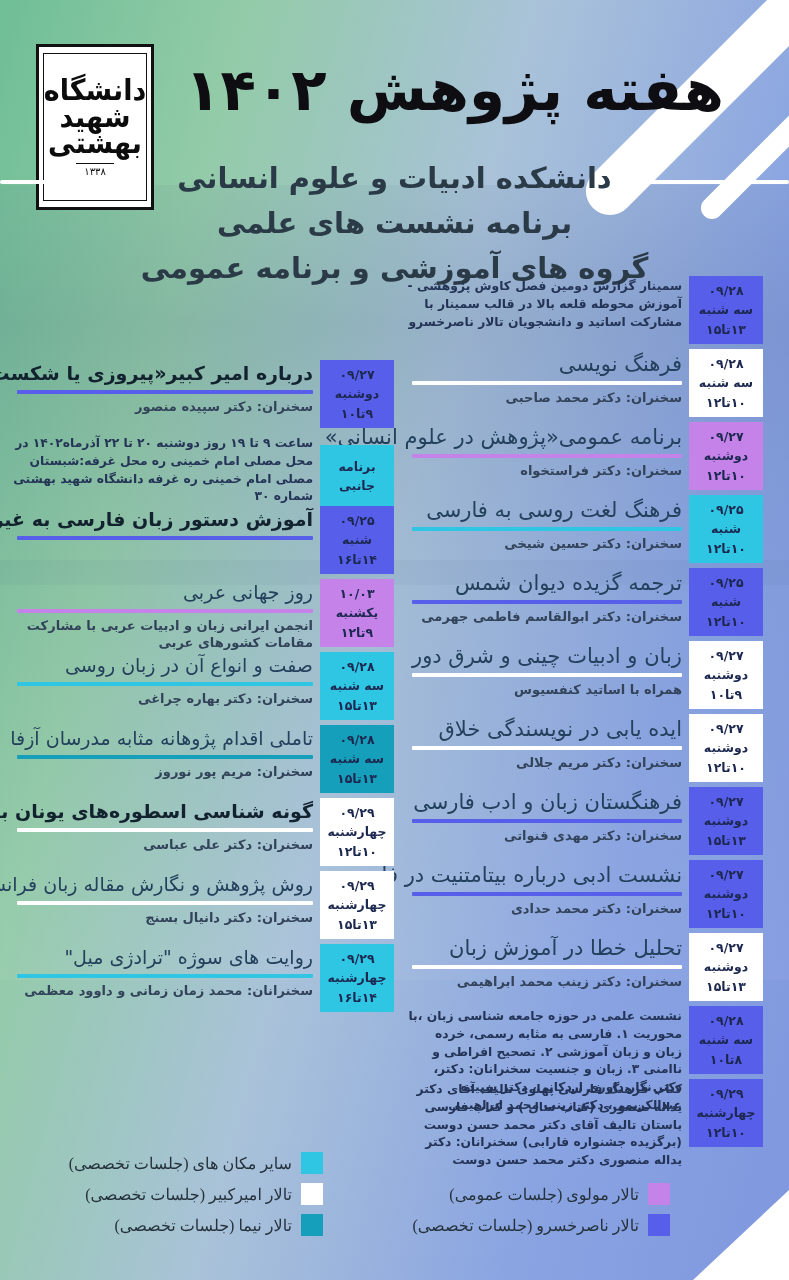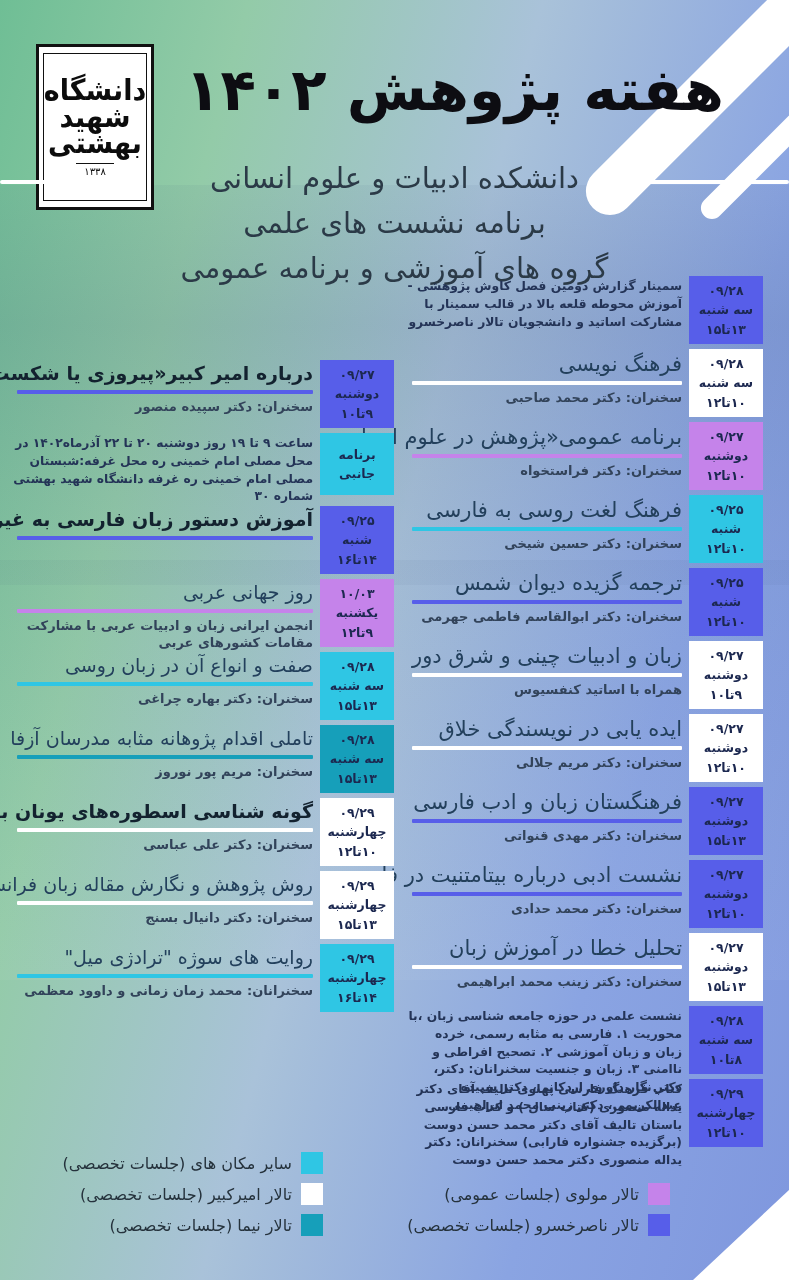--- a/index.html
+++ b/index.html
@@ -21,7 +21,7 @@
   .main-title{position:absolute;left:150px;right:30px;top:34px;height:120px;text-align:center;
     font-size:58px;font-weight:bold;color:#0d0d12;line-height:112px;letter-spacing:-1px;}
   .subtitles{position:absolute;left:0;right:0;top:156px;text-align:center;}
-  .subtitle-line{font-size:29px;font-weight:normal;color:#2b3a47;line-height:45px;}
+  .subtitle-line{font-size:29px;font-weight:bold;color:#2b3a47;line-height:45px;}
   .edge-line{position:absolute;height:4px;background:#ffffff;border-radius:2px;top:180px;}
   .edge-line.left{left:0;width:100px;}
   .edge-line.right{right:0;width:180px;}

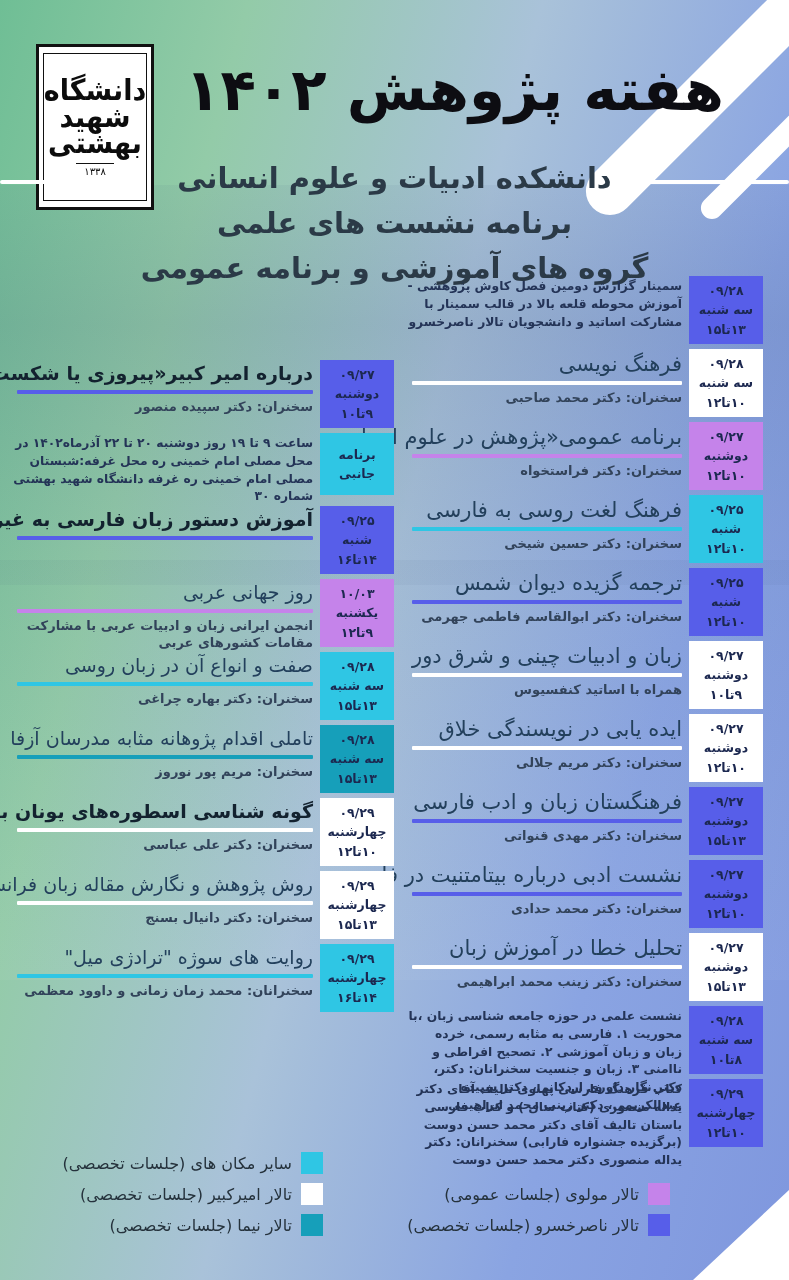--- a/index.html
+++ b/index.html
@@ -239,7 +239,7 @@
         </div>
       </div>
       <div class="entry">
-        <div class="datebox" style="background: rgb(47, 198, 228);">
+        <div class="datebox" style="background: rgb(47, 198, 228); margin-top: 12px;">
           <div class="dbline">برنامه</div>
           <div class="dbline">جانبی</div>
         </div>

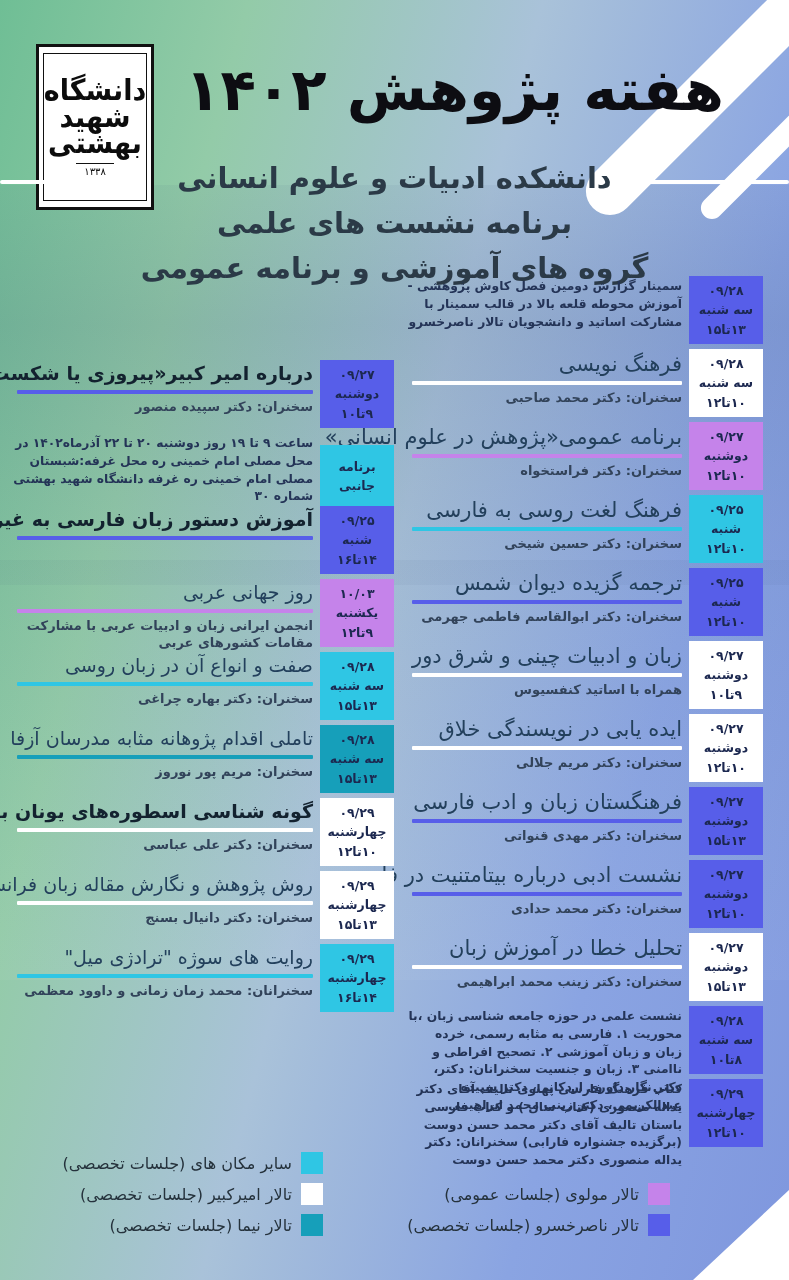--- a/index.html
+++ b/index.html
@@ -53,7 +53,7 @@
   .legend-right{top:1183px;left:455px;width:215px;}
   .legend-row{display:flex;align-items:center;gap:9px;margin-bottom:9px;white-space:nowrap;}
   .swatch{width:22px;height:22px;flex:none;}
-  .legend-label{font-size:16px;color:#25323c;}
+  .legend-label{font-size:16px;color:#25323c;font-family:Liberation Serif, serif;}
 </style>
 </head>
 <body>

